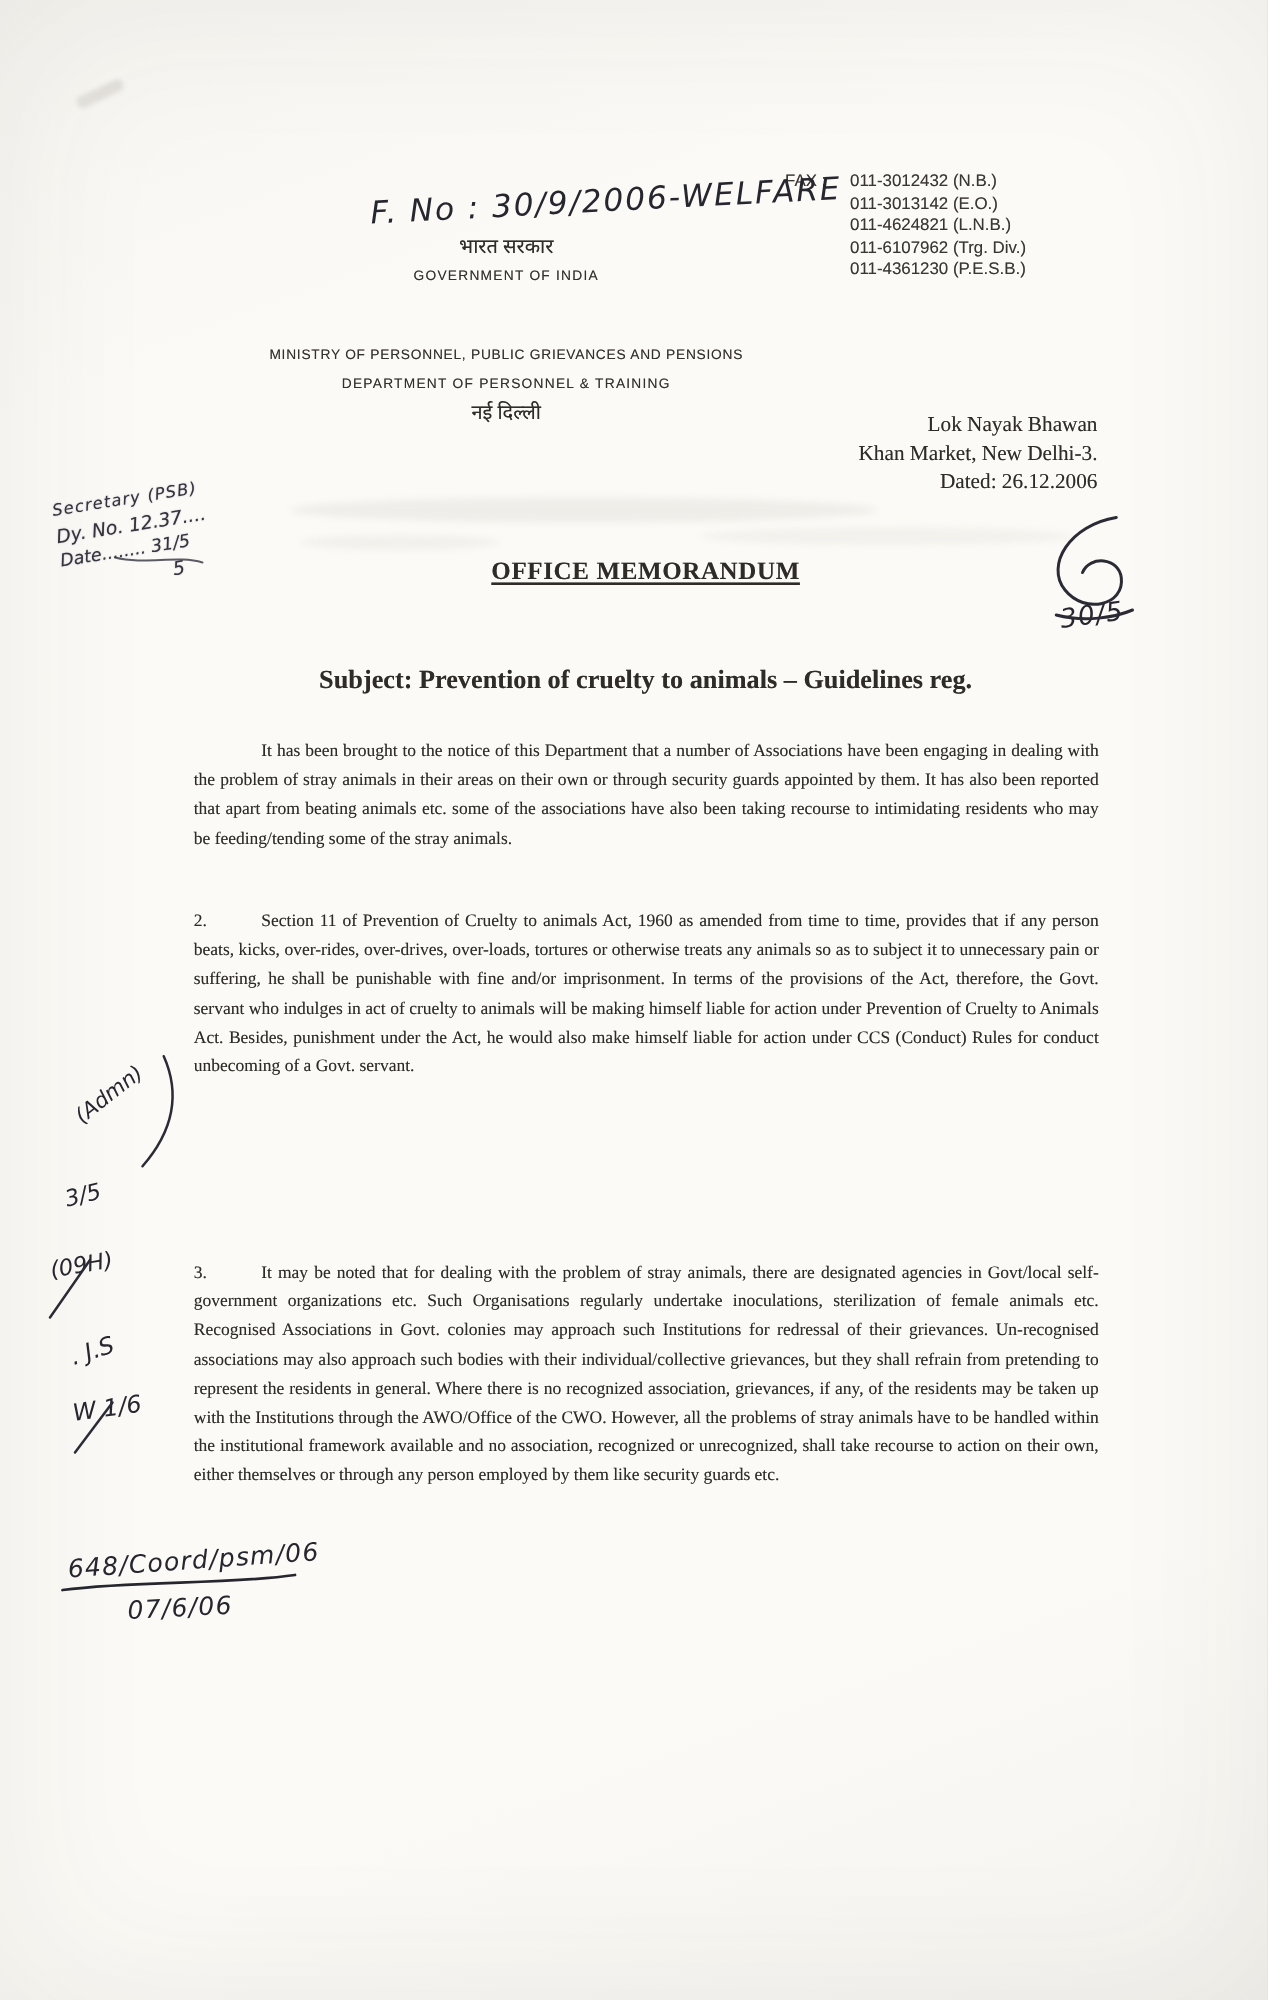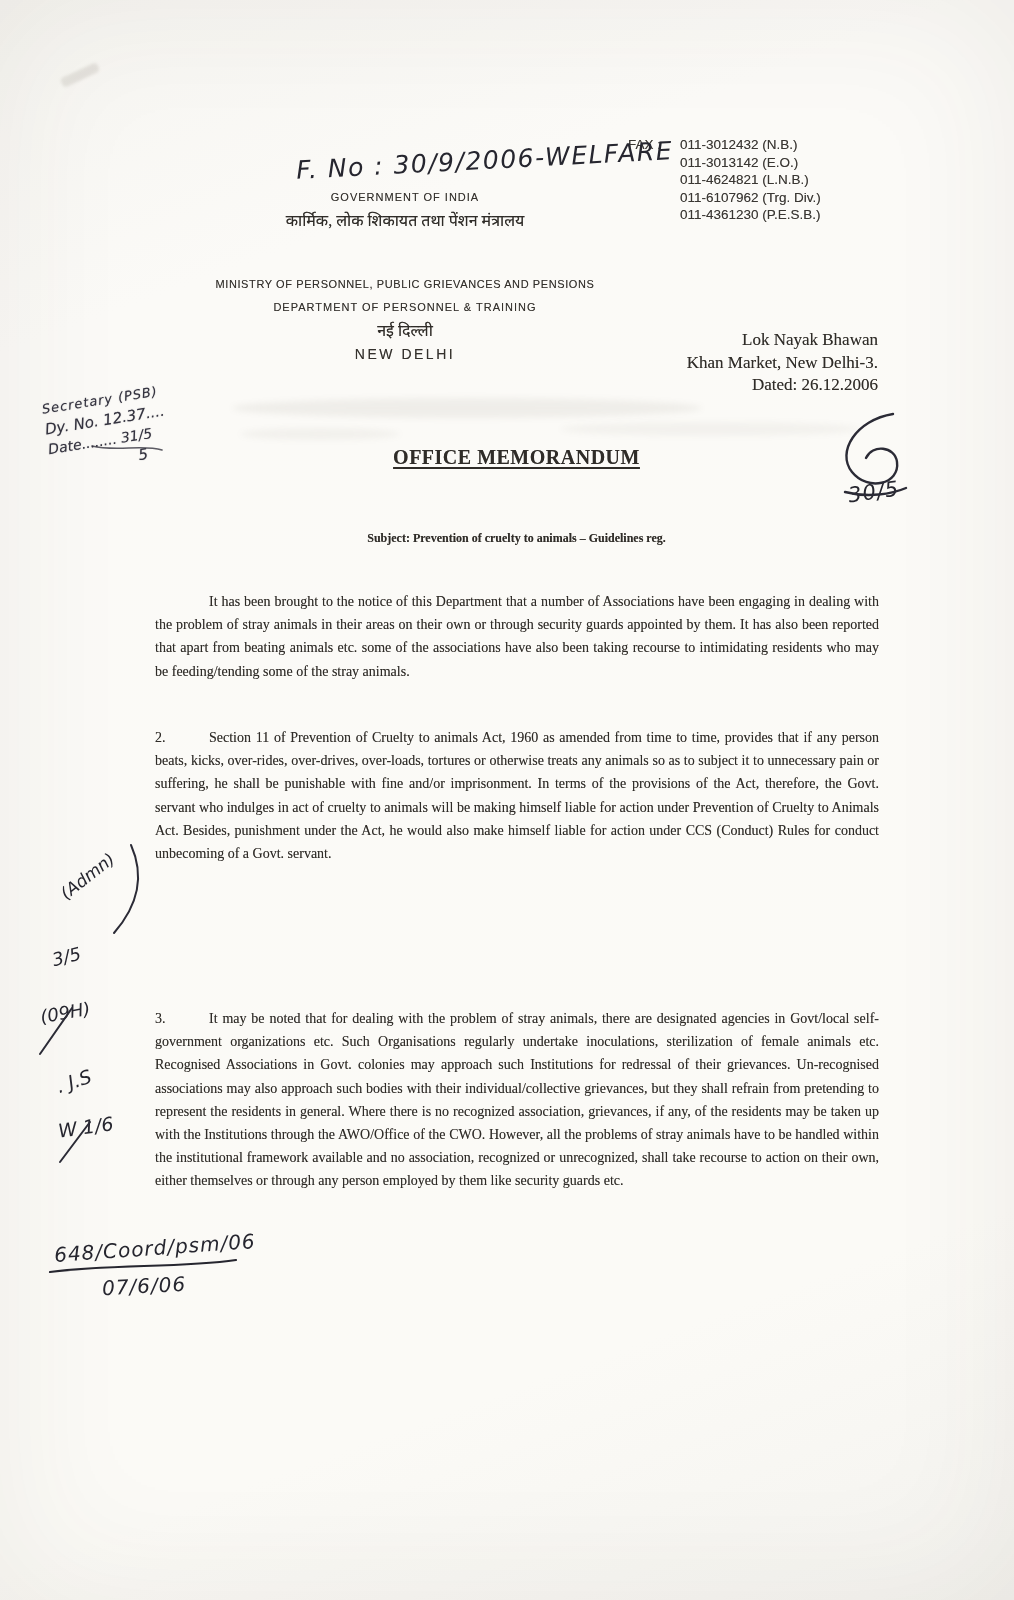--- a/index.html
+++ b/index.html
@@ -133,6 +133,7 @@
   <div class="abs hand file-number">F. No : 30/9/2006-WELFARE</div>
 
   <div class="abs header-block printed">
+    <div class="h-hi">भारत सरकार</div>
     <div class="h-en">GOVERNMENT OF INDIA</div>
     <div class="h-hi">कार्मिक, लोक शिकायत तथा पेंशन मंत्रालय</div>
     <div class="h-en wide">MINISTRY OF PERSONNEL, PUBLIC GRIEVANCES AND PENSIONS</div>

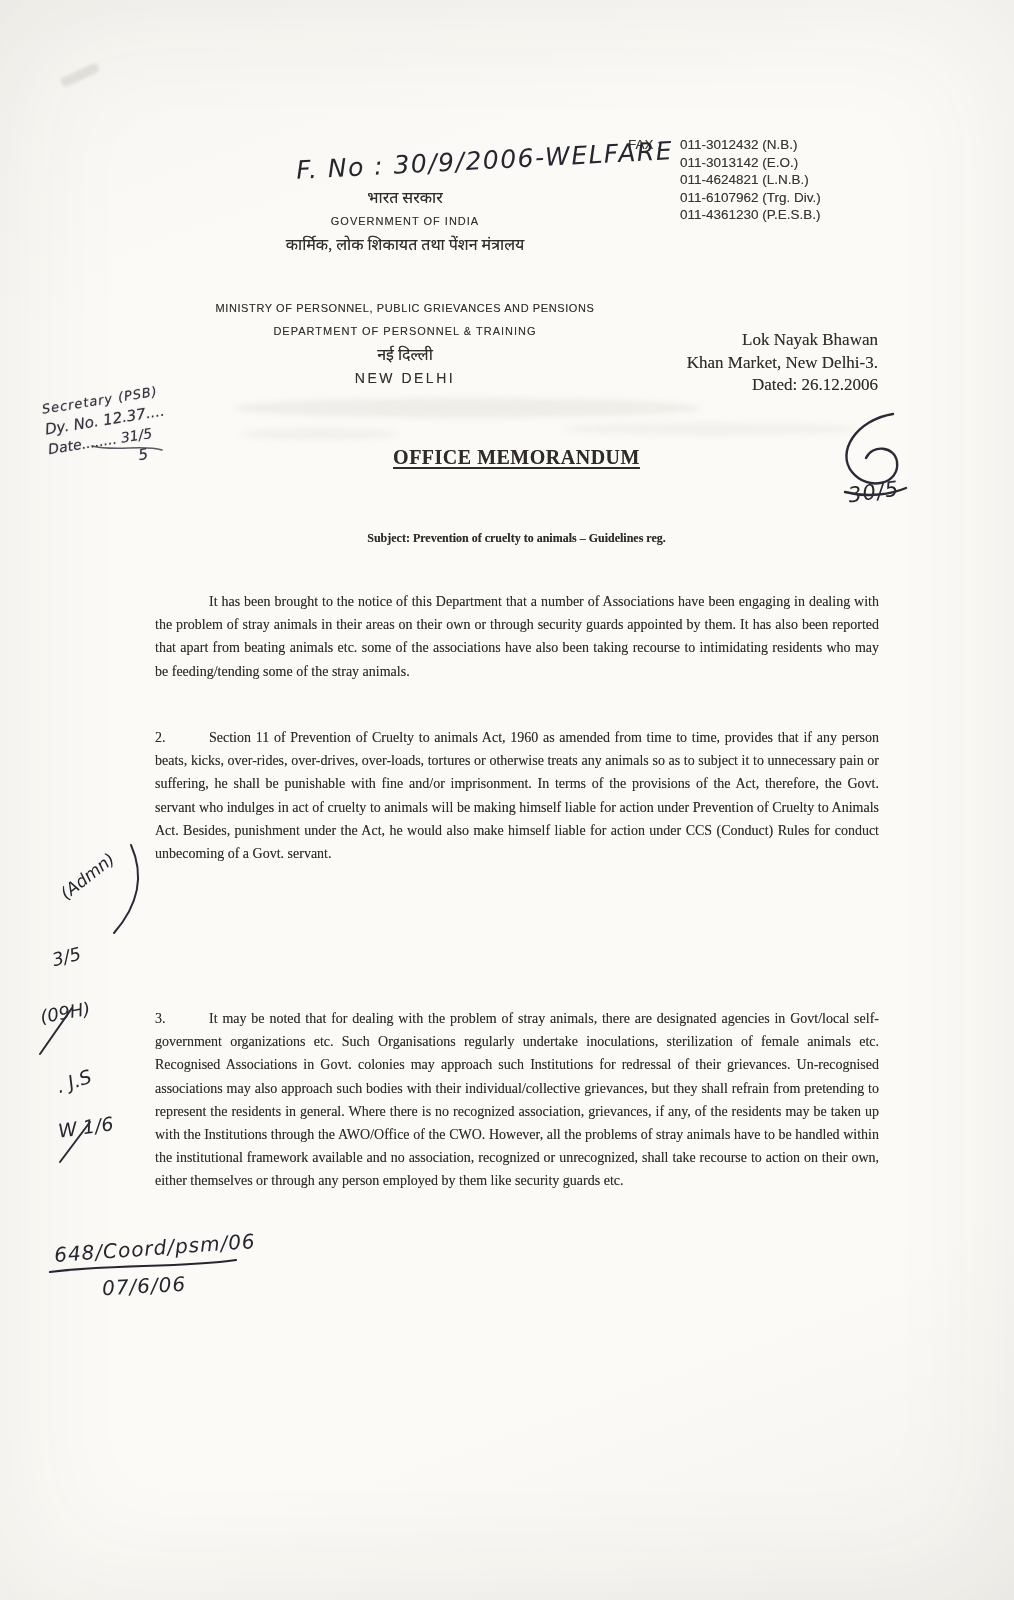--- a/index.html
+++ b/index.html
@@ -135,7 +135,6 @@
   <div class="abs header-block printed">
     <div class="h-hi">भारत सरकार</div>
     <div class="h-en">GOVERNMENT OF INDIA</div>
-    <div class="h-hi">कार्मिक, लोक शिकायत तथा पेंशन मंत्रालय</div>
     <div class="h-en wide">MINISTRY OF PERSONNEL, PUBLIC GRIEVANCES AND PENSIONS</div>
     <div class="h-en">DEPARTMENT OF PERSONNEL &amp; TRAINING</div>
     <div class="h-hi">नई दिल्ली</div>

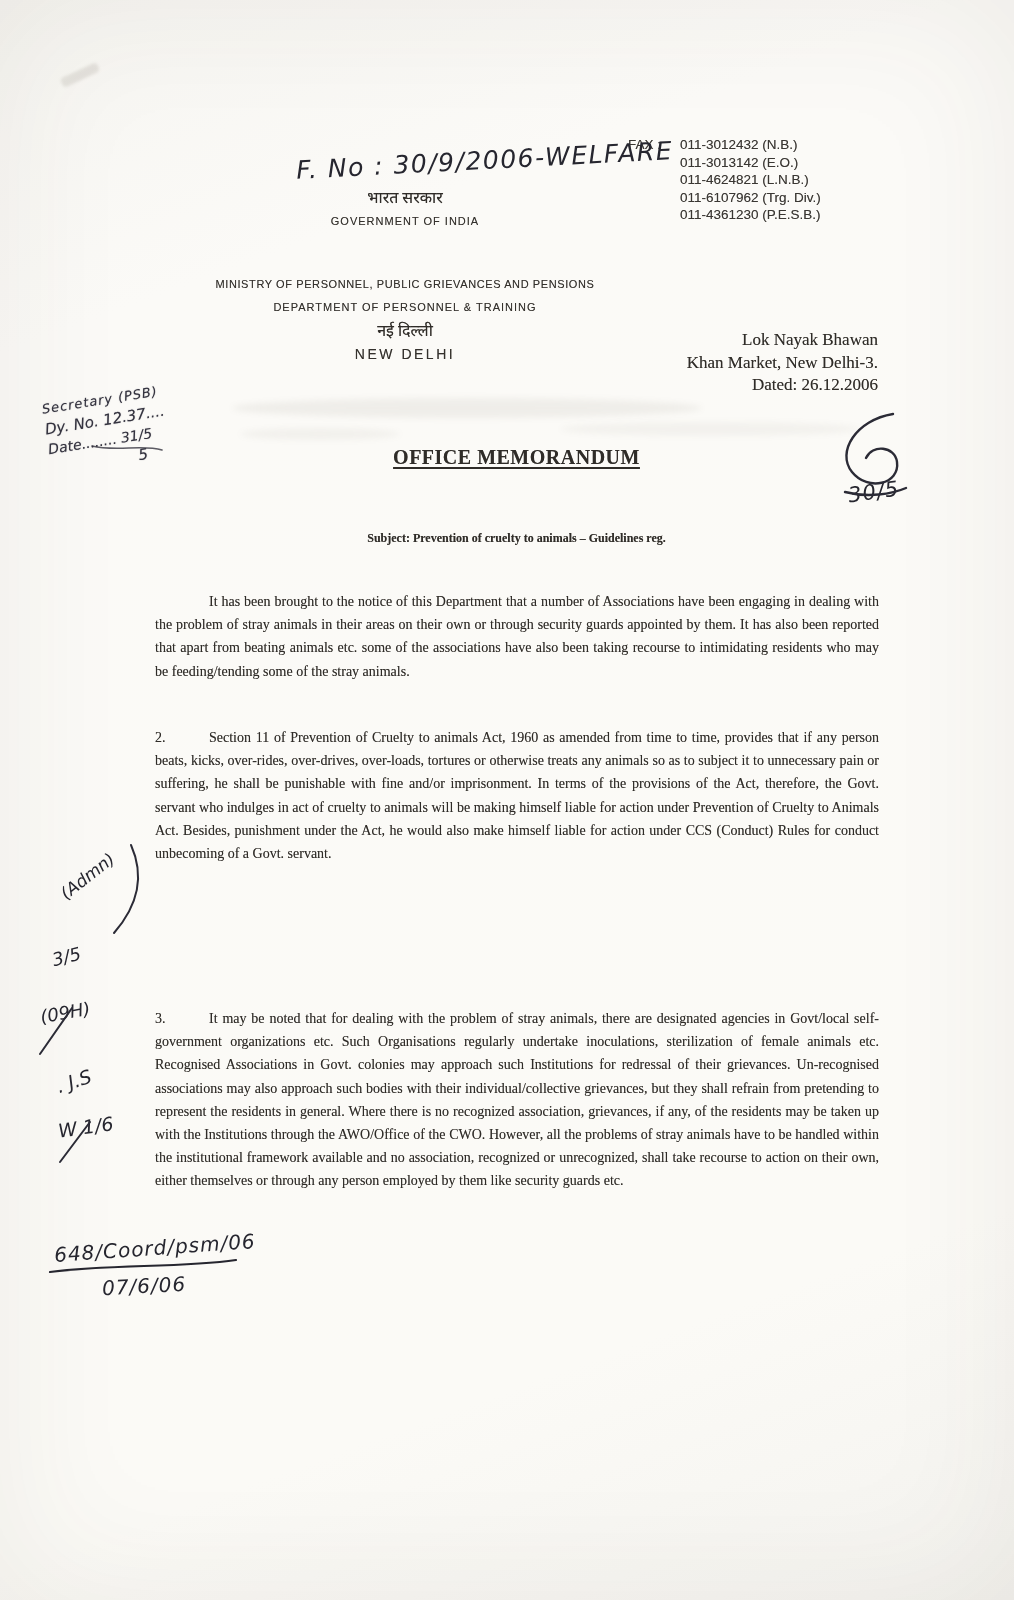--- a/index.html
+++ b/index.html
@@ -138,7 +138,6 @@
     <div class="h-en wide">MINISTRY OF PERSONNEL, PUBLIC GRIEVANCES AND PENSIONS</div>
     <div class="h-en">DEPARTMENT OF PERSONNEL &amp; TRAINING</div>
     <div class="h-hi">नई दिल्ली</div>
-    <div class="h-en h-city-en">NEW DELHI</div>
   </div>
 
   <div class="abs address-block printed">

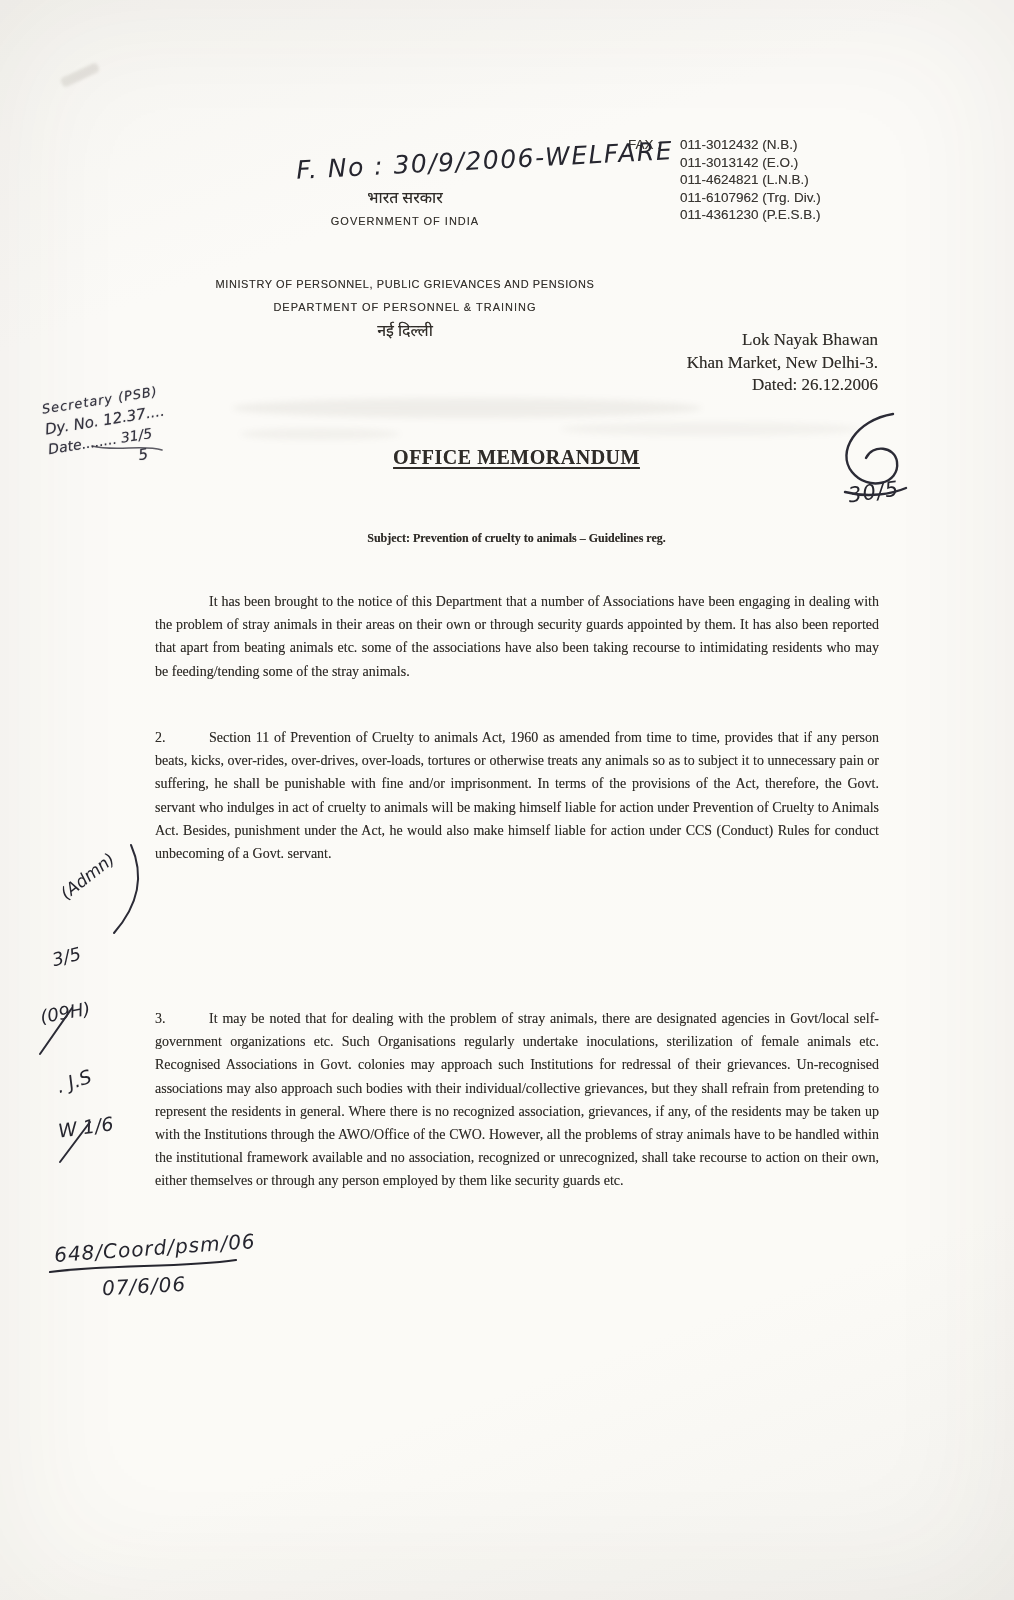--- a/index.html
+++ b/index.html
@@ -77,7 +77,7 @@
   
   .subject-line {
     left: 155px; top: 531px; width: 723px;
-    text-align: center; font-weight: bold; font-size: 12px;
+    text-align: center; font-weight: bold; font-size: 21px;
   }
 
   

